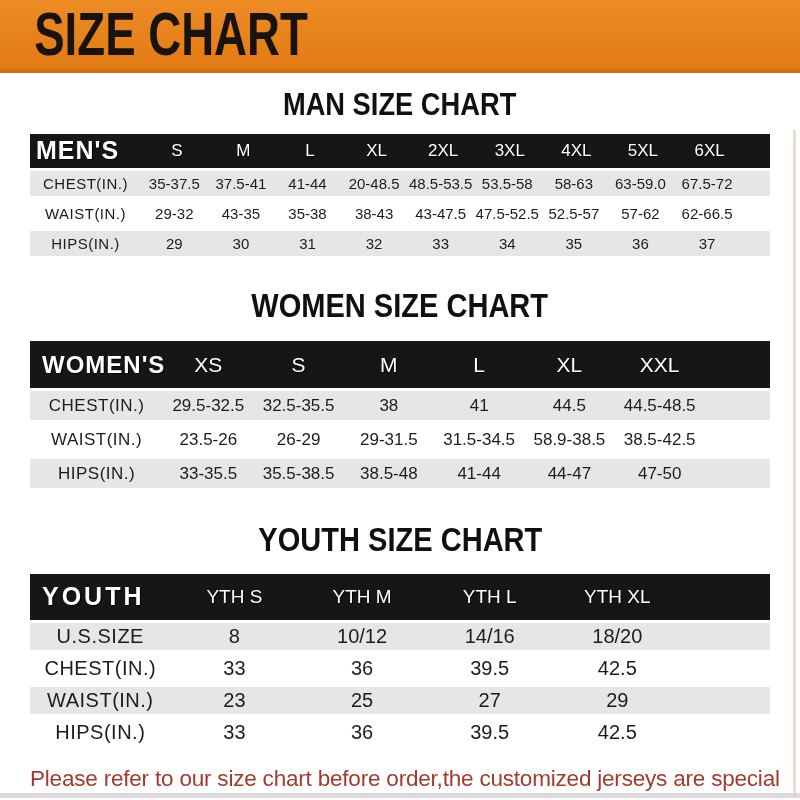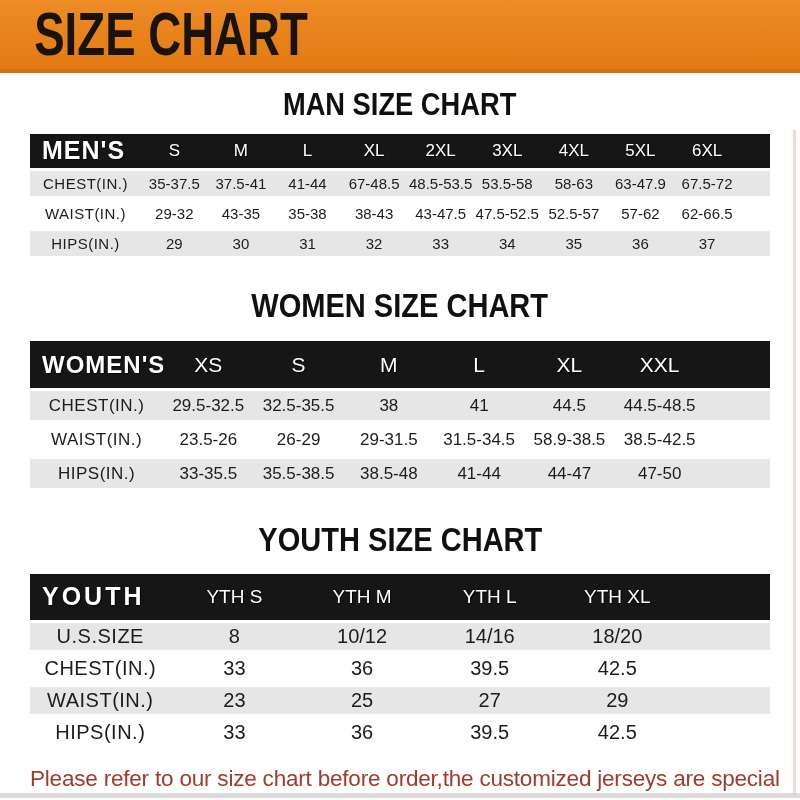--- a/index.html
+++ b/index.html
@@ -48,7 +48,7 @@
   tbody tr:nth-child(odd) td{background:var(--row-alt,#e6e6e6);}
   tbody tr:nth-child(even) td{background:#ffffff;}
   
-  .sec-men thead th{height:32px;font-size:17px;}
+  .sec-men thead th{height:32px;font-size:17px;padding-left:6px;}
   .sec-men thead th.corner{font-size:25px;}
   .sec-men tbody td{height:23px;font-size:15px;}
   .sec-men col.c-label{width:15%;}

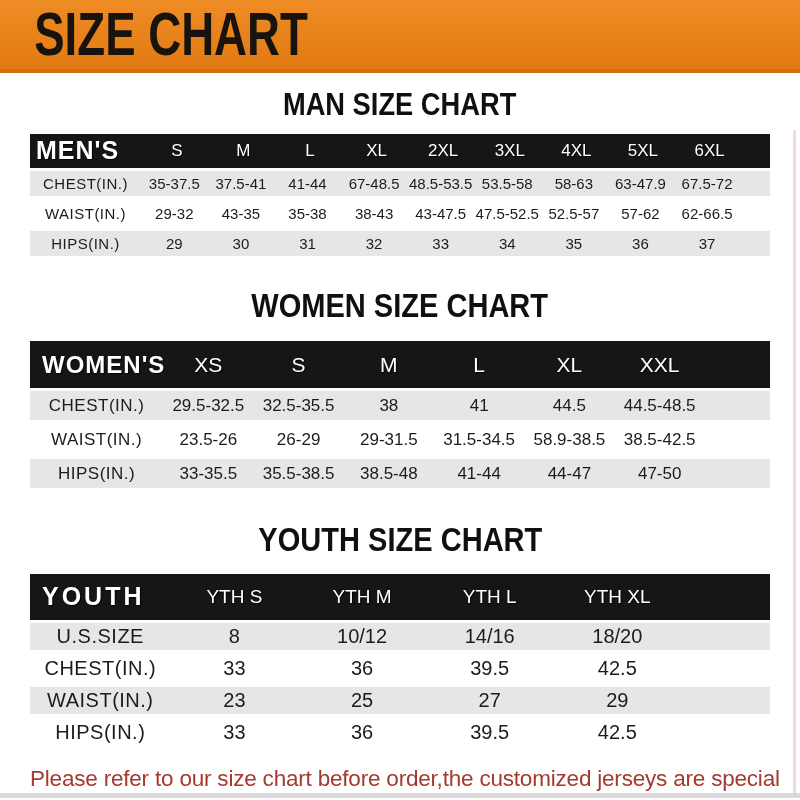--- a/index.html
+++ b/index.html
@@ -126,7 +126,7 @@
               <td>35-37.5</td>
               <td>37.5-41</td>
               <td>41-44</td>
-              <td>67-48.5</td>
+              <td>20-48.5</td>
               <td>48.5-53.5</td>
               <td>53.5-58</td>
               <td>58-63</td>

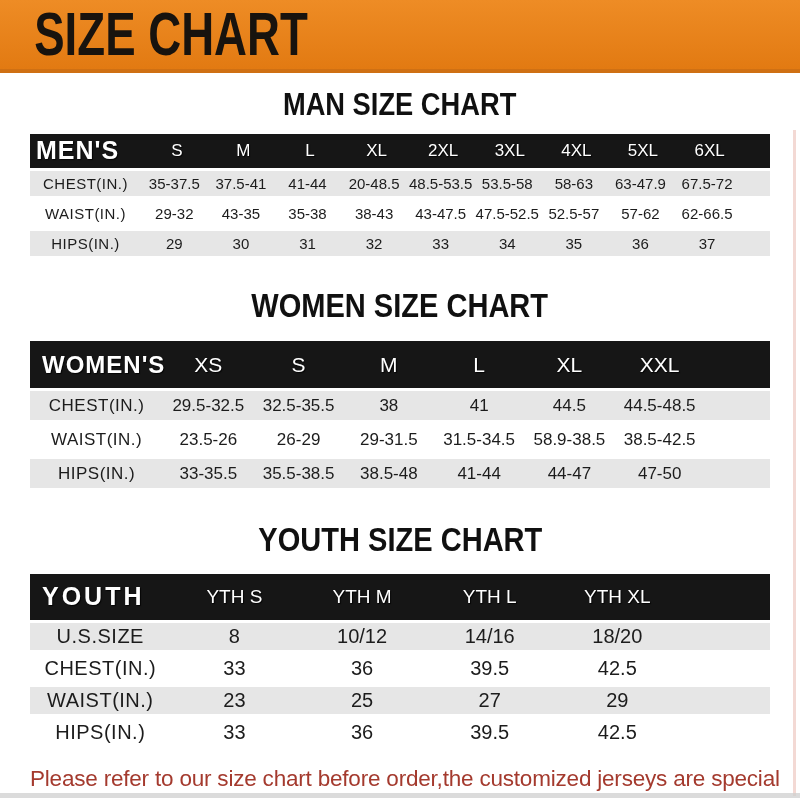--- a/index.html
+++ b/index.html
@@ -130,7 +130,7 @@
               <td>48.5-53.5</td>
               <td>53.5-58</td>
               <td>58-63</td>
-              <td>63-47.9</td>
+              <td>63-59.0</td>
               <td>67.5-72</td>
               <td class="spacer"></td>
             </tr>

